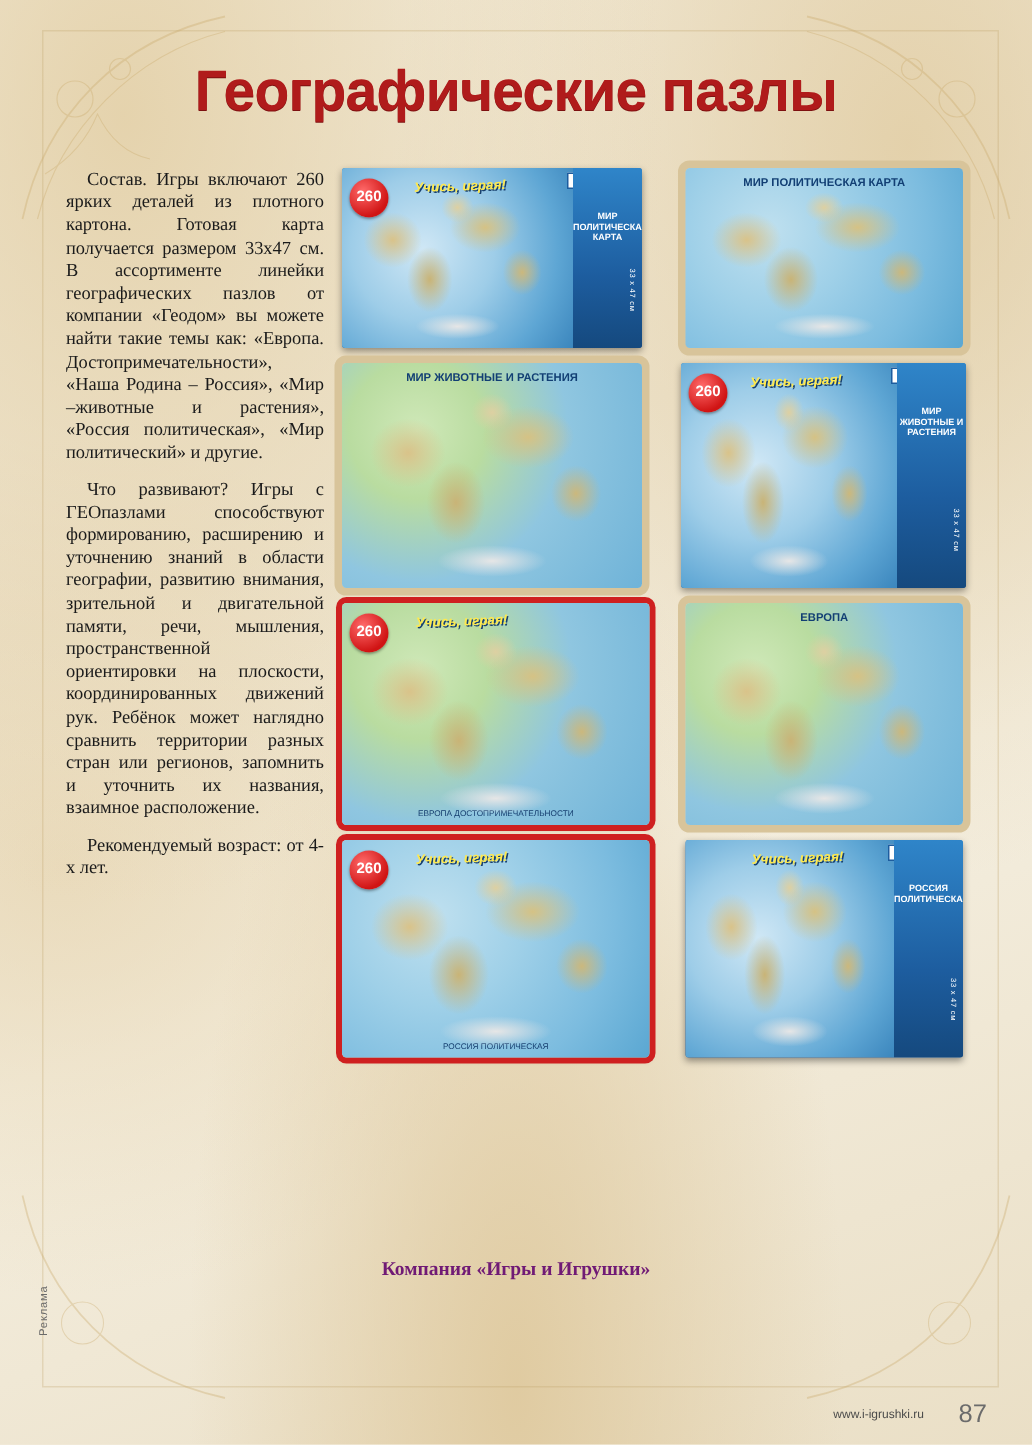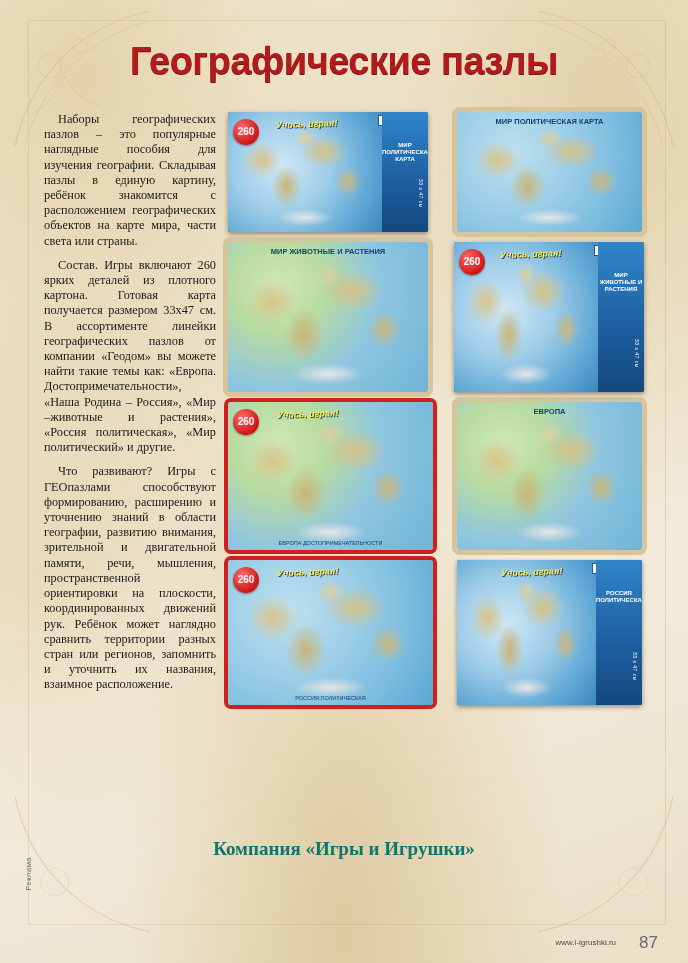--- a/index.html
+++ b/index.html
@@ -329,7 +329,6 @@
   <div class="reklama">Реклама</div>
 
   <div class="text-col">
-    <p>Наборы географических пазлов – это популярные наглядные пособия для изучения географии. Складывая пазлы в единую картину, ребёнок знакомится с расположением географических объектов на карте мира, части света или страны.</p>
     <p>Состав. Игры включают 260 ярких деталей из плотного картона. Готовая карта получается размером 33х47 см. В ассортименте линейки географических пазлов от компании «Геодом» вы можете найти такие темы как: «Европа. Достопримечательности», «Наша Родина – Россия», «Мир –животные и растения», «Россия политическая», «Мир политический» и другие.</p>
     <p>Что развивают? Игры с ГЕОпазлами способствуют формированию, расширению и уточнению знаний в области географии, развитию внимания, зрительной и двигательной памяти, речи, мышления, пространственной ориентировки на плоскости, координированных движений рук. Ребёнок может наглядно сравнить территории разных стран или регионов, запомнить и уточнить их названия, взаимное расположение.</p>
   </div>

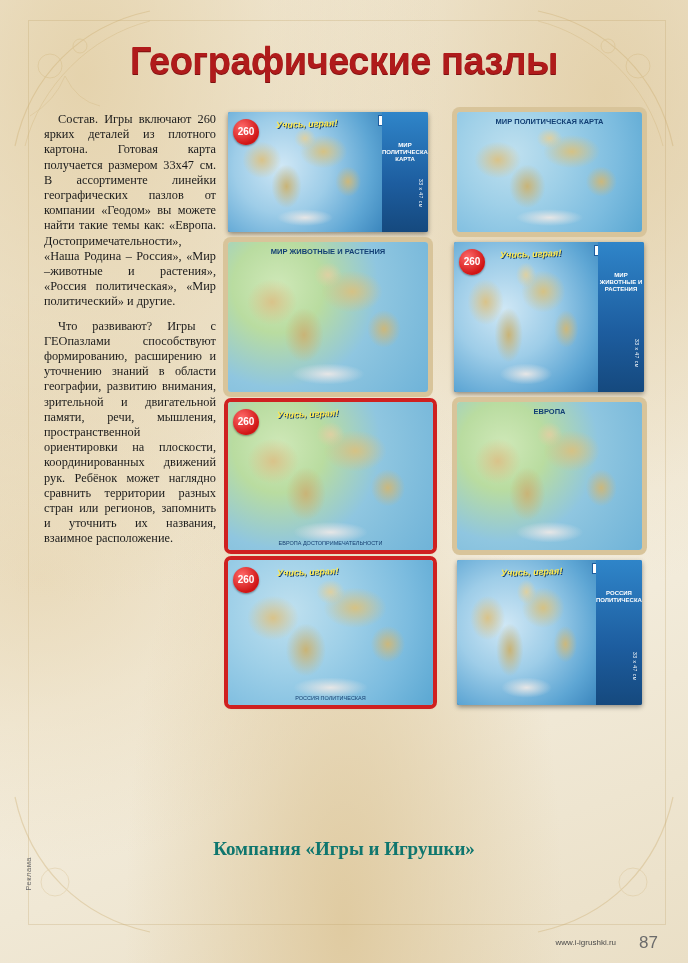--- a/index.html
+++ b/index.html
@@ -331,6 +331,7 @@
   <div class="text-col">
     <p>Состав. Игры включают 260 ярких деталей из плотного картона. Готовая карта получается размером 33х47 см. В ассортименте линейки географических пазлов от компании «Геодом» вы можете найти такие темы как: «Европа. Достопримечательности», «Наша Родина – Россия», «Мир –животные и растения», «Россия политическая», «Мир политический» и другие.</p>
     <p>Что развивают? Игры с ГЕОпазлами способствуют формированию, расширению и уточнению знаний в области географии, развитию внимания, зрительной и двигательной памяти, речи, мышления, пространственной ориентировки на плоскости, координированных движений рук. Ребёнок может наглядно сравнить территории разных стран или регионов, запомнить и уточнить их названия, взаимное расположение.</p>
+    <p>Рекомендуемый возраст: от 4-х лет.</p>
   </div>
 
   <div class="gallery">

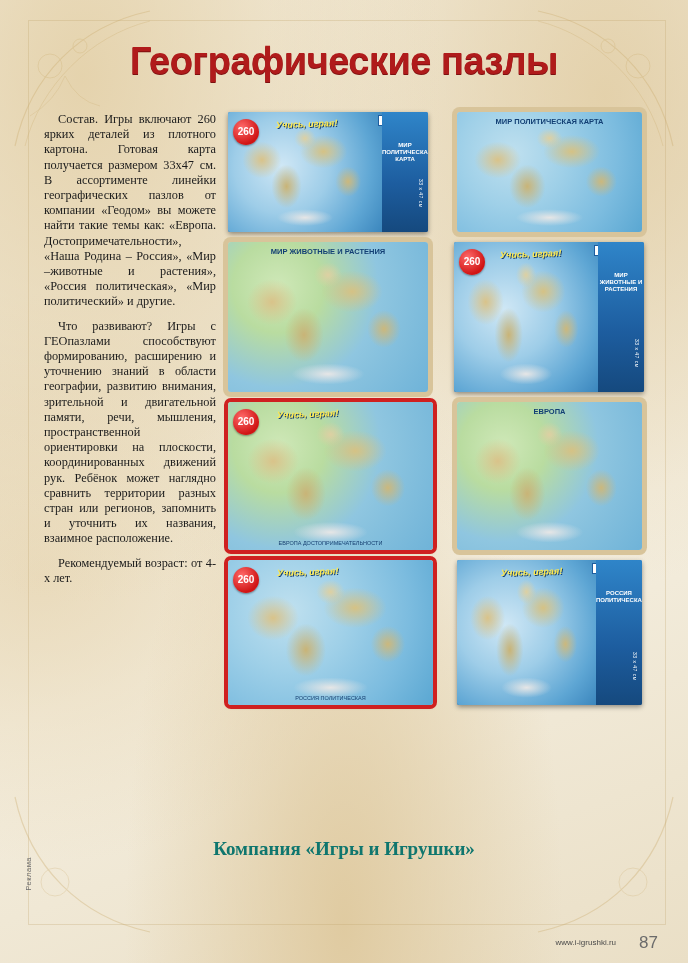--- a/index.html
+++ b/index.html
@@ -256,8 +256,8 @@
   .company {
     font-family: "Liberation Serif", serif;
     font-weight: bold;
-    font-size: 19px;
-    color: #0f766e;
+    font-size: 13px;
+    color: #701a75;
     margin-bottom: 6px;
   }
   .contacts {

